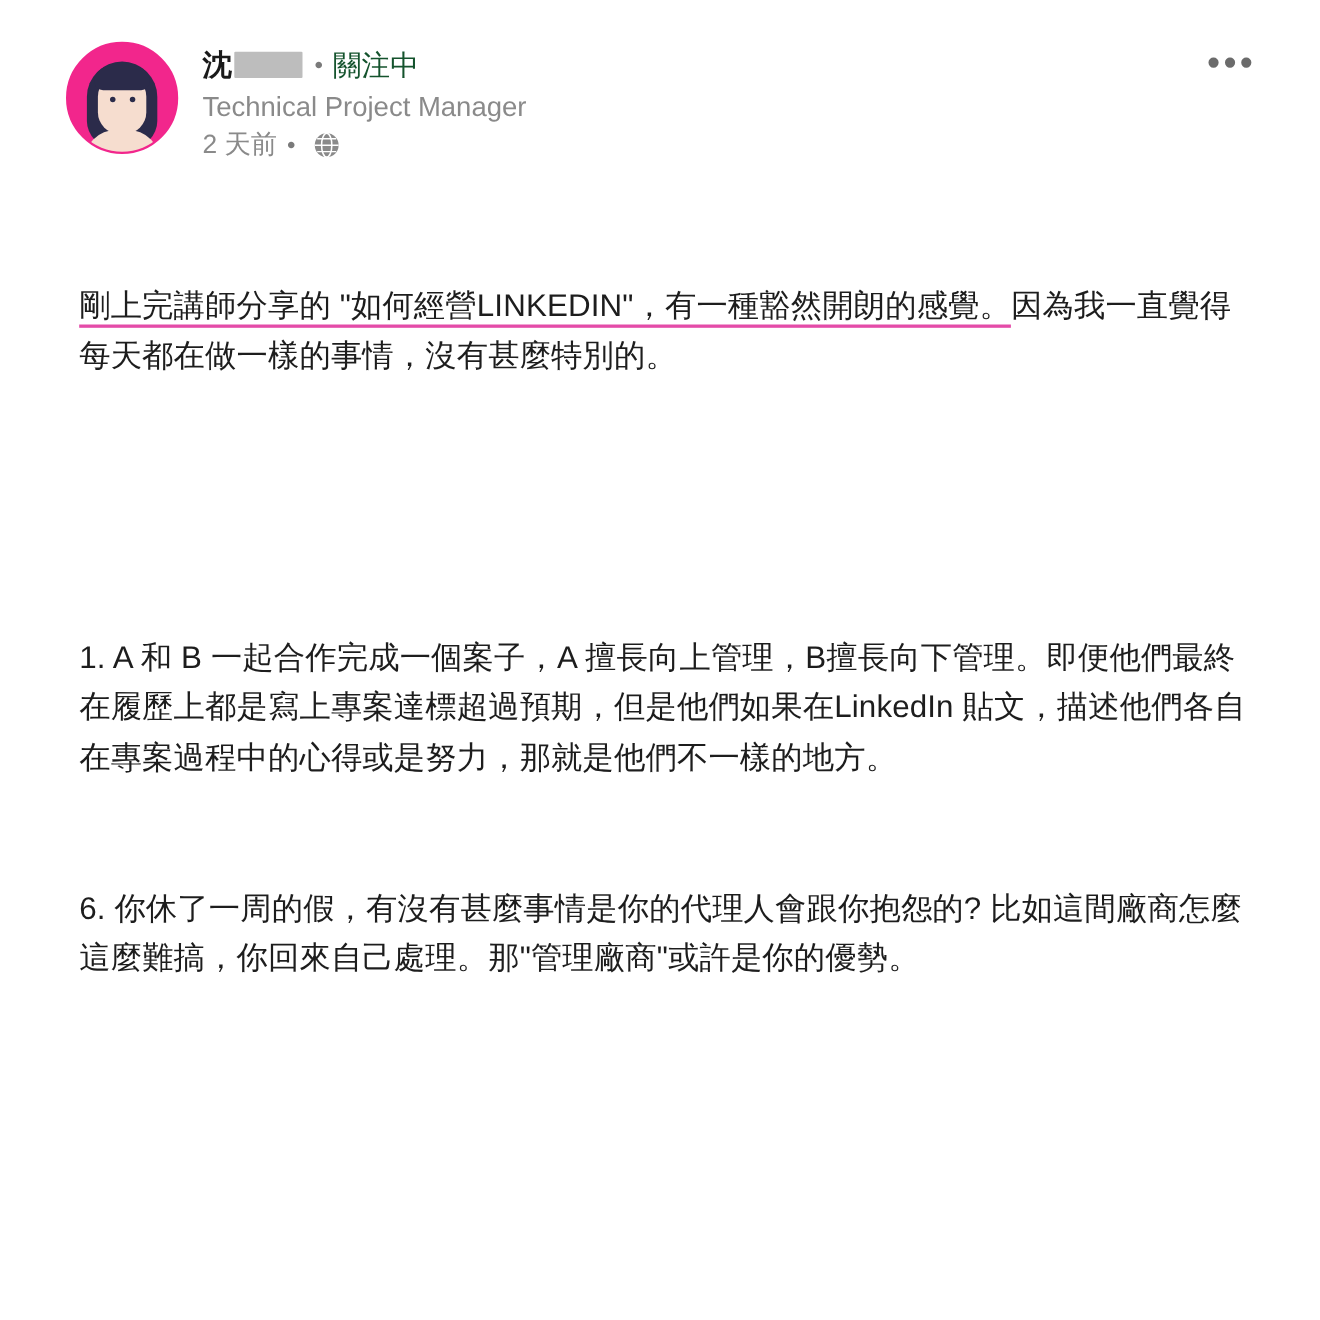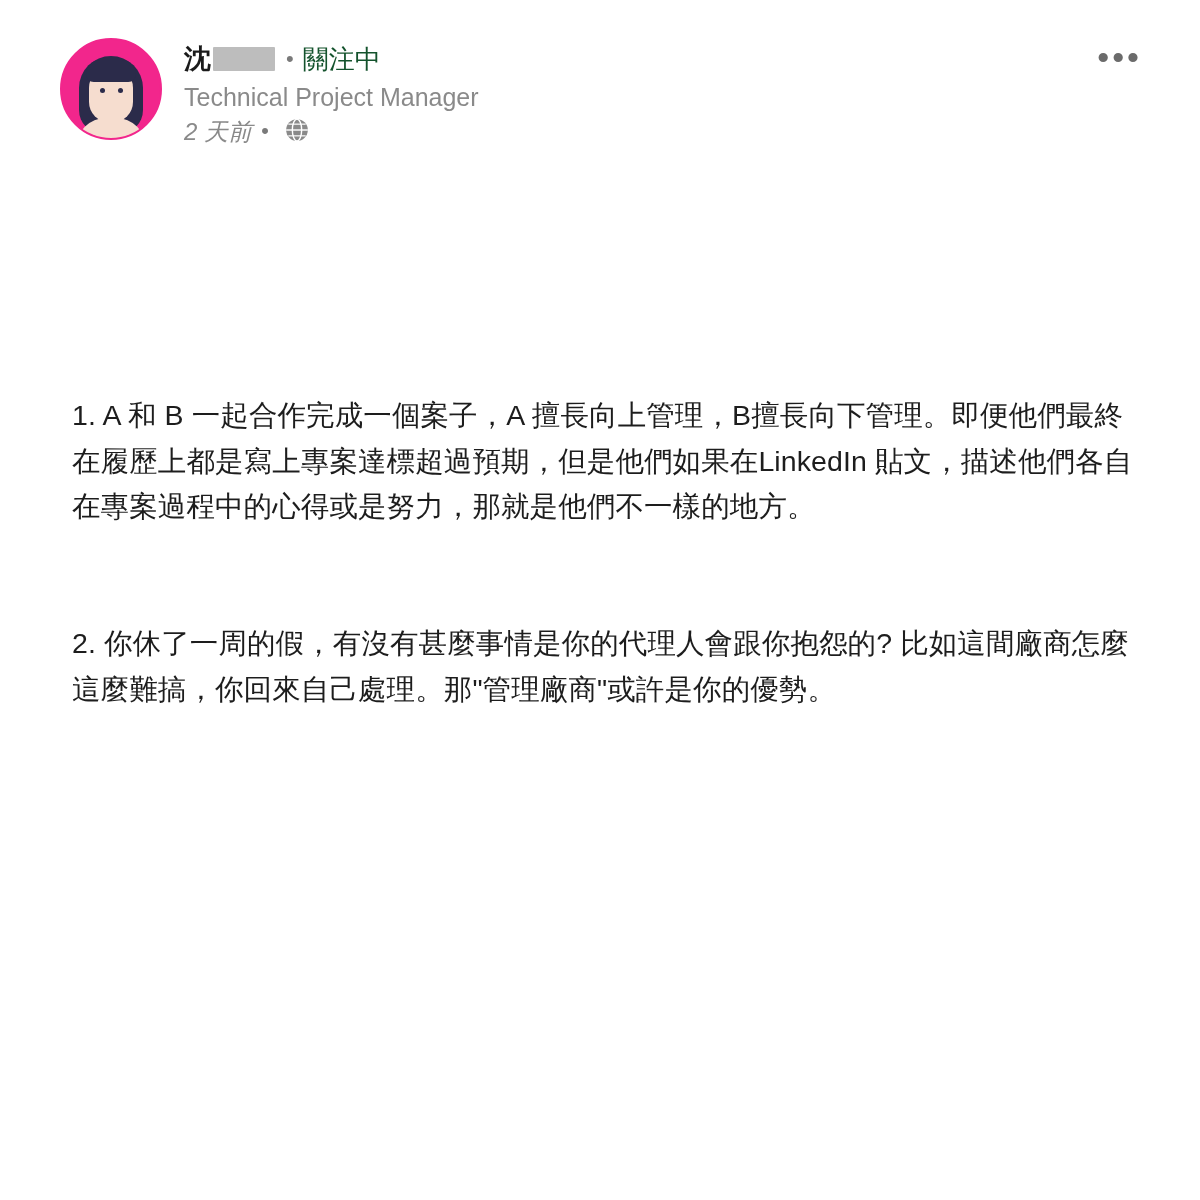--- a/index.html
+++ b/index.html
@@ -123,8 +123,7 @@
     color: #8a8a8a;
     margin-top: 4px;
     display: flex;
-    align-items: flex-start;
-    font-style: italic;
+    align-items: center;
   }
   .globe-icon {
     margin-left: 6px;

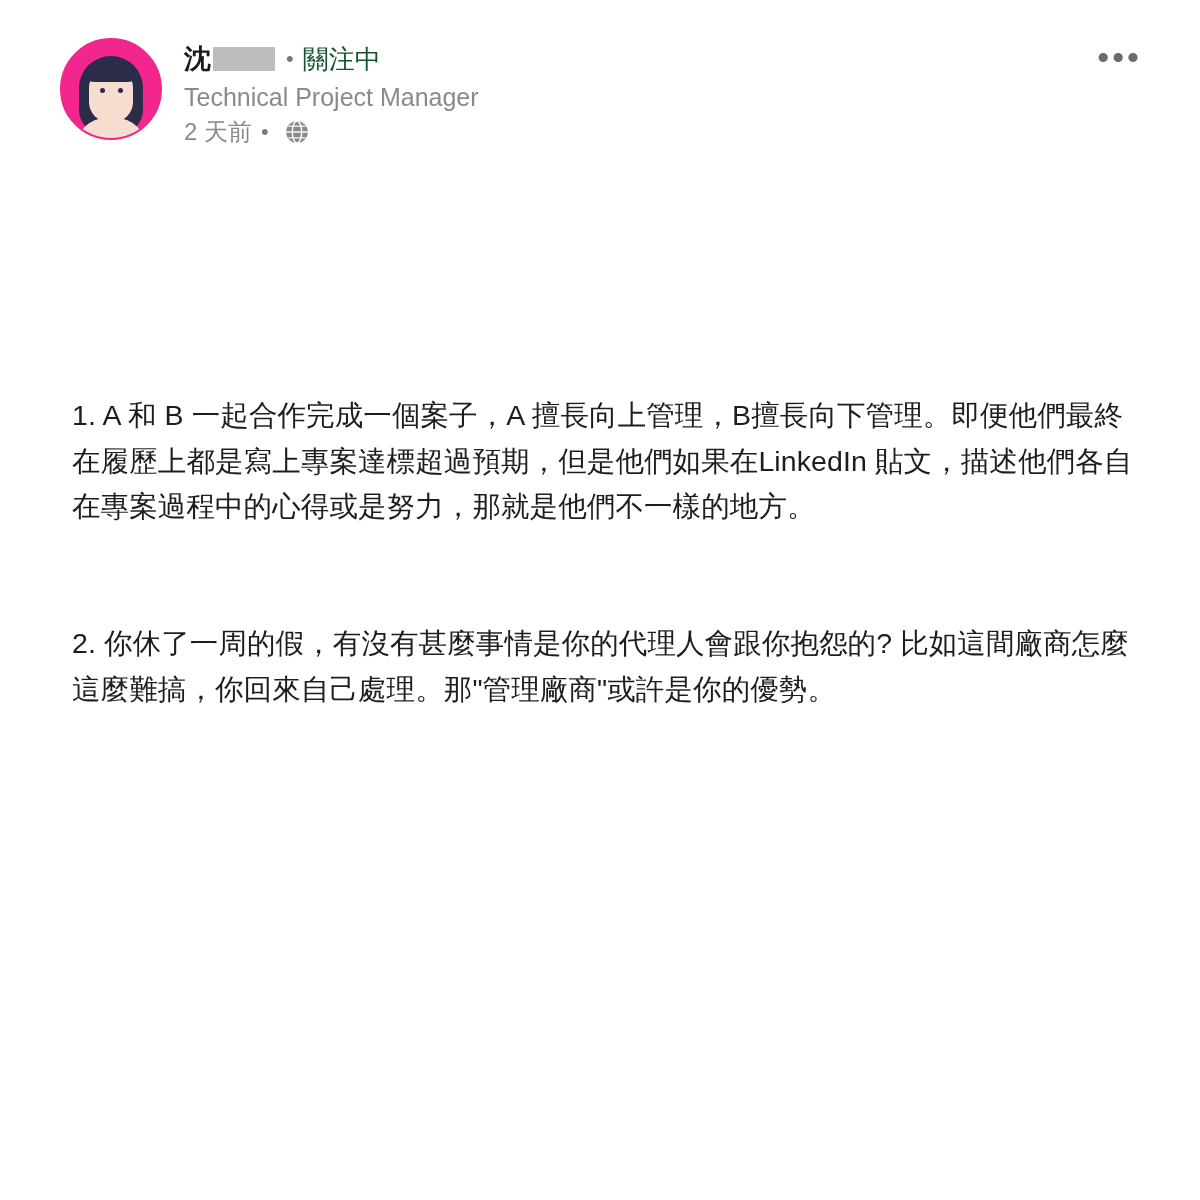--- a/index.html
+++ b/index.html
@@ -206,6 +206,7 @@
   </div>
 
   <div class="post-body">
+    <p><span class="underline-pink">剛上完講師分享的 "如何經營LINKEDIN"，有一種豁然開朗的感覺。</span><span>因為我一直覺得每天都在做一樣的事情，沒有甚麼特別的。</span></p>
     <div class="blank-line"></div>
     <p>1. A 和 B 一起合作完成一個案子，A 擅長向上管理，B擅長向下管理。即便他們最終在履歷上都是寫上專案達標超過預期，但是他們如果在LinkedIn 貼文，描述他們各自在專案過程中的心得或是努力，那就是他們不一樣的地方。</p>
     <p>2. 你休了一周的假，有沒有甚麼事情是你的代理人會跟你抱怨的? 比如這間廠商怎麼這麼難搞，你回來自己處理。那"管理廠商"或許是你的優勢。</p>

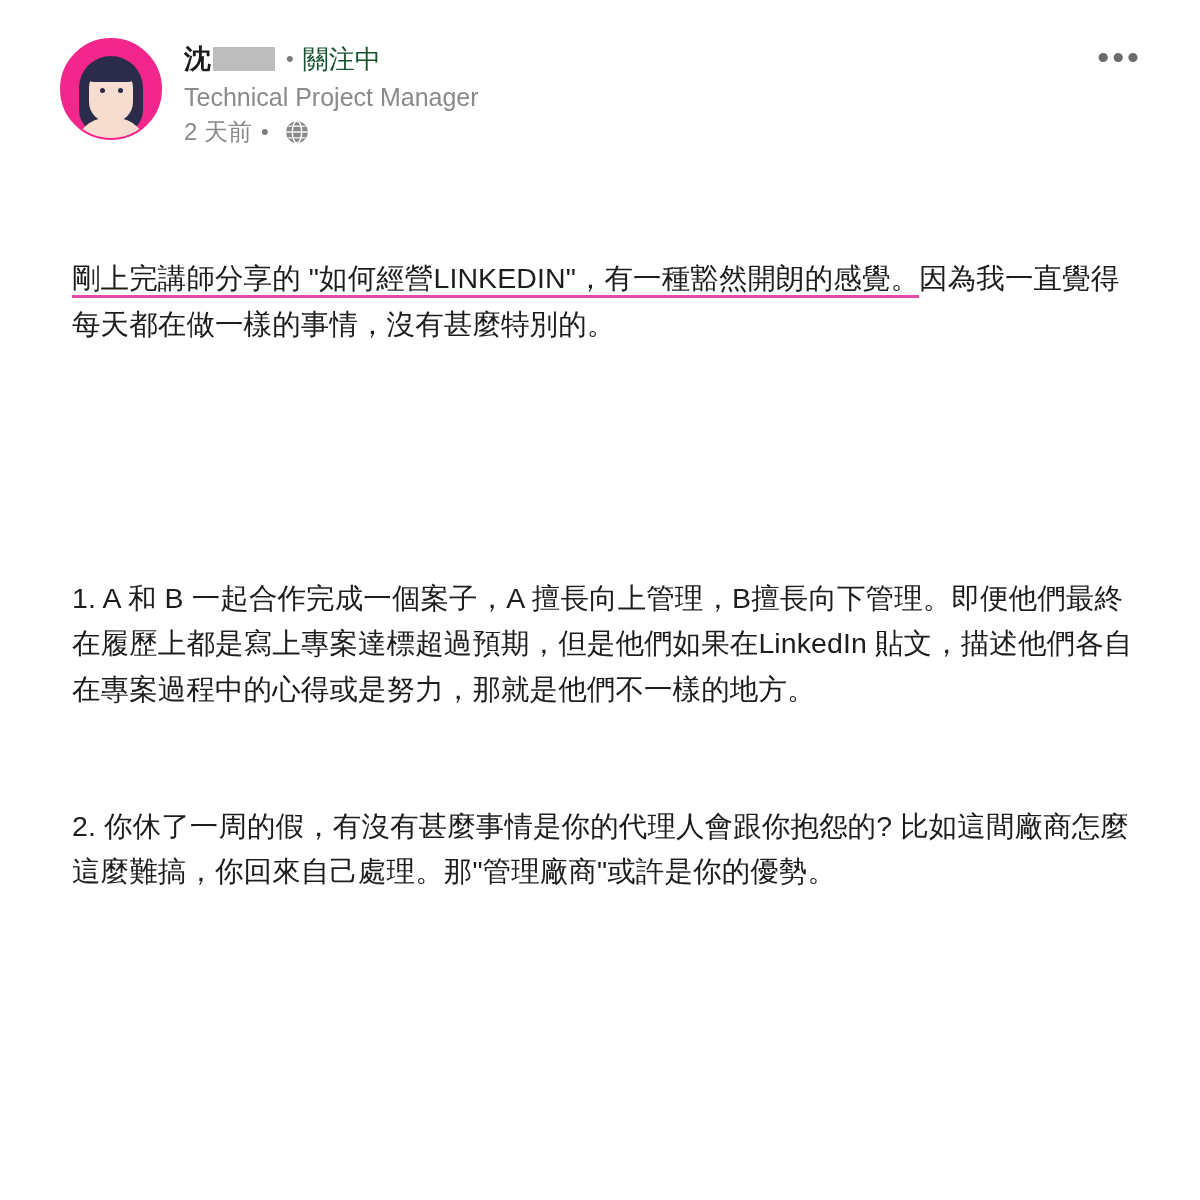--- a/index.html
+++ b/index.html
@@ -209,7 +209,7 @@
     <p><span class="underline-pink">剛上完講師分享的 "如何經營LINKEDIN"，有一種豁然開朗的感覺。</span><span>因為我一直覺得每天都在做一樣的事情，沒有甚麼特別的。</span></p>
     <div class="blank-line"></div>
     <p>1. A 和 B 一起合作完成一個案子，A 擅長向上管理，B擅長向下管理。即便他們最終在履歷上都是寫上專案達標超過預期，但是他們如果在LinkedIn 貼文，描述他們各自在專案過程中的心得或是努力，那就是他們不一樣的地方。</p>
-    <p>2. 你休了一周的假，有沒有甚麼事情是你的代理人會跟你抱怨的? 比如這間廠商怎麼這麼難搞，你回來自己處理。那"管理廠商"或許是你的優勢。</p>
+    <p>6. 你休了一周的假，有沒有甚麼事情是你的代理人會跟你抱怨的? 比如這間廠商怎麼這麼難搞，你回來自己處理。那"管理廠商"或許是你的優勢。</p>
     <div class="blank-line"></div>
     
     

